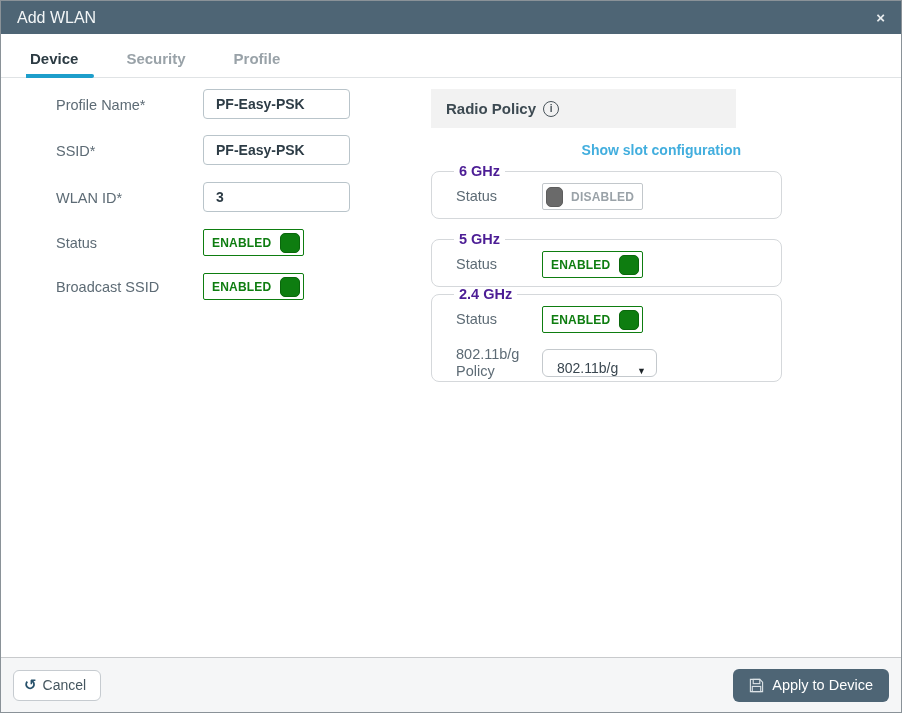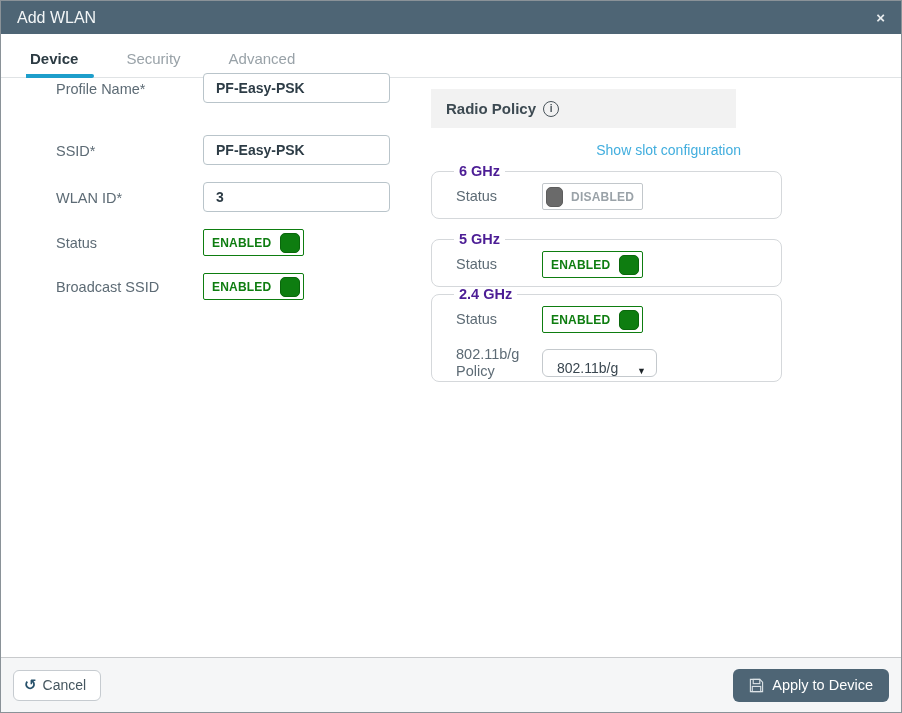--- a/index.html
+++ b/index.html
@@ -38,6 +38,7 @@
     color: #99a2a8;
     cursor: pointer;
     position: relative;
+    font-weight: bold;
   }
   .tab.active { color: #2c3b43; font-weight: bold; }
   .tab.active::after {

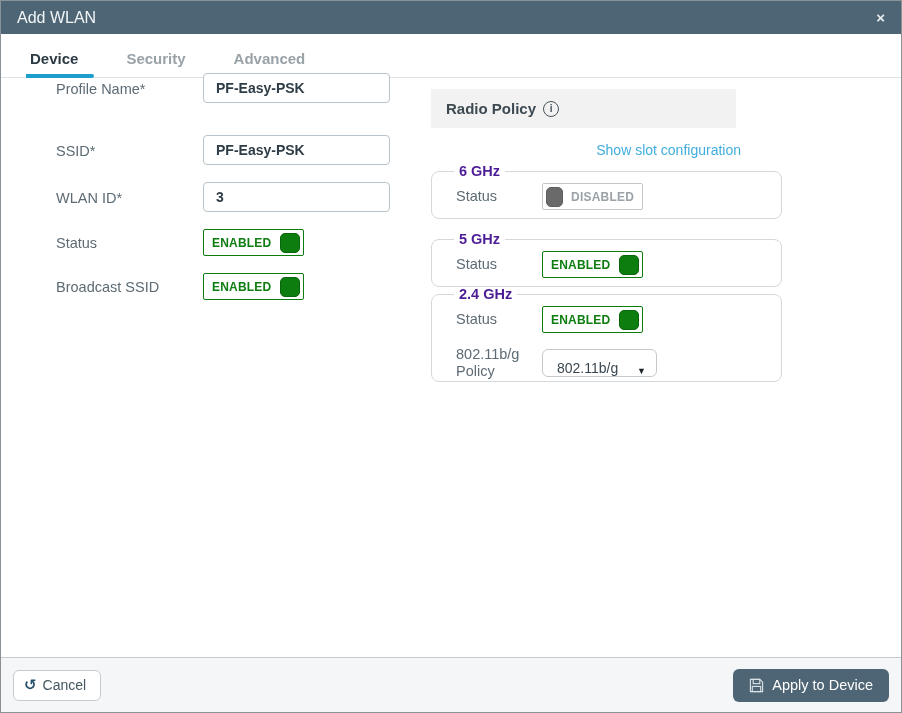--- a/index.html
+++ b/index.html
@@ -164,7 +164,7 @@
     <span>Security</span>
   </div>
   <div class="tab">
-    <span>Advanced</span>
+    <span>Profile</span>
   </div>
 </div>
 

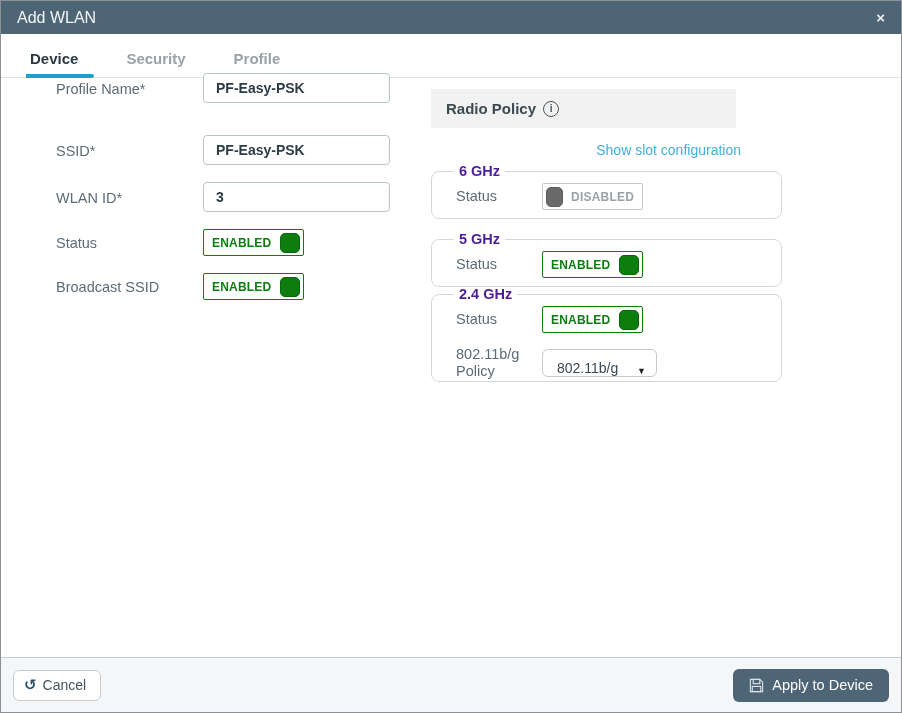--- a/index.html
+++ b/index.html
@@ -168,7 +168,7 @@
   </div>
 </div>
 
-<div class="frow" style="top:72px;align-items:flex-end;">
+<div class="frow" style="top:88px;align-items:flex-end;">
   <div class="flabel">Profile Name*</div>
   <input class="tinput" type="text" value="PF-Easy-PSK" style="">
 </div>

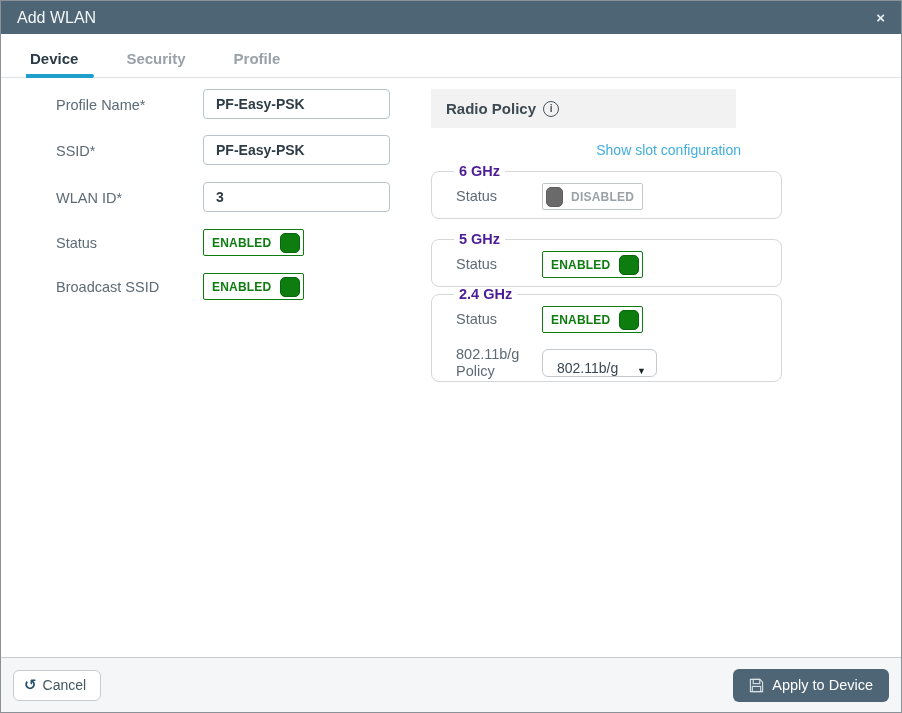--- a/index.html
+++ b/index.html
@@ -50,7 +50,7 @@
   .frow { position: absolute; left: 55px; display: flex; align-items: center; }
   .flabel { width: 147px; font-size: 14.5px; color: #5d6b75; align-self: flex-start; line-height: 1.2; padding-top: 8px; }
   .tinput {
-    width: 187px; height: 30px;
+    width: 147px; height: 30px;
     border: 1px solid #b9c4ca; border-radius: 4px;
     padding: 0 12px;
     font-family: "Liberation Sans", sans-serif;

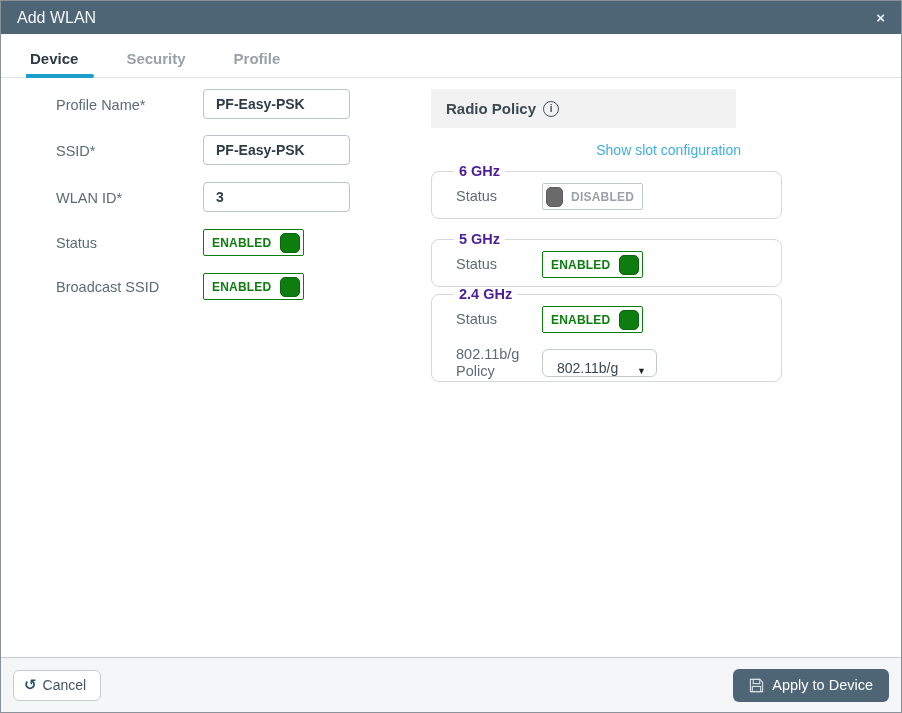--- a/index.html
+++ b/index.html
@@ -98,7 +98,7 @@
   .slot-link {
     position: absolute; left: 430px; top: 141px; width: 310px;
     text-align: right;
-    font-size: 14px; color: #42aede; cursor: pointer;
+    font-size: 14px; color: #42aede; cursor: pointer; font-weight: bold;
   }
   fieldset.band {
     position: absolute; left: 430px; width: 351px;

